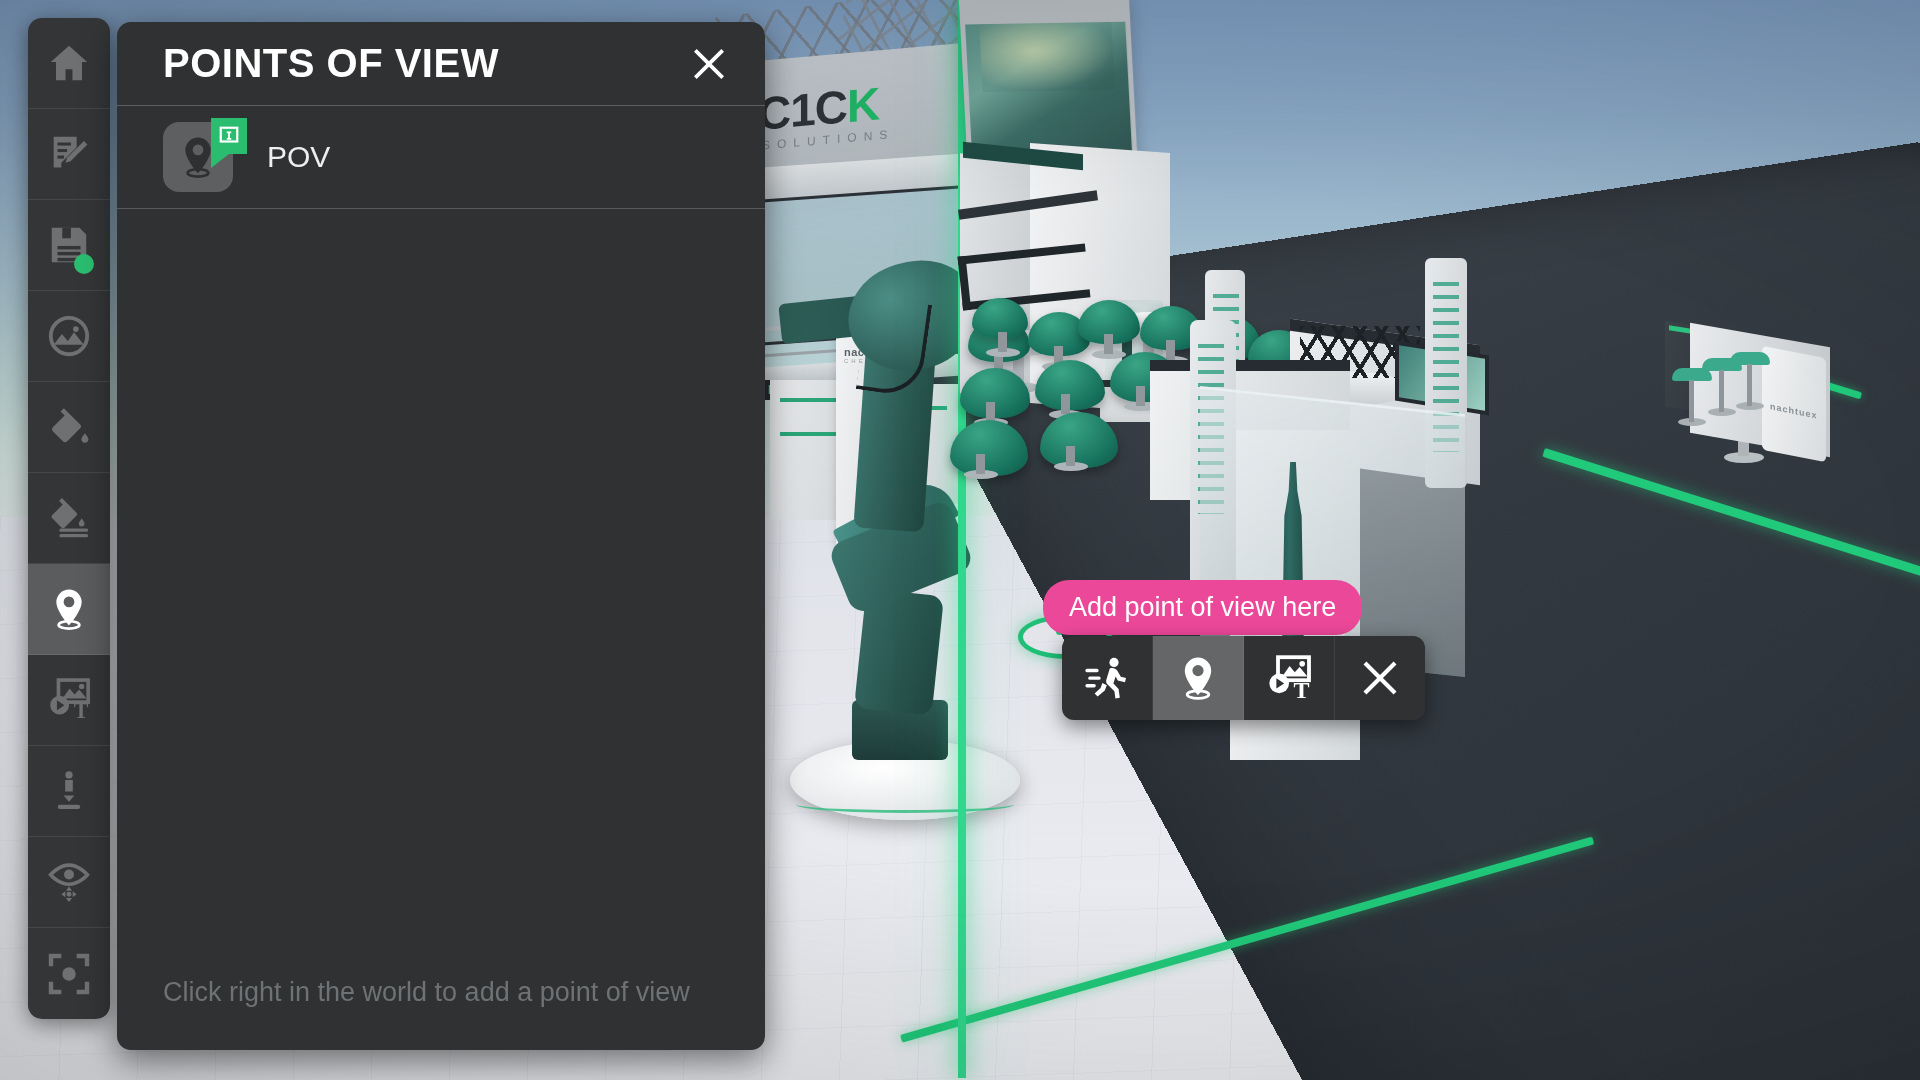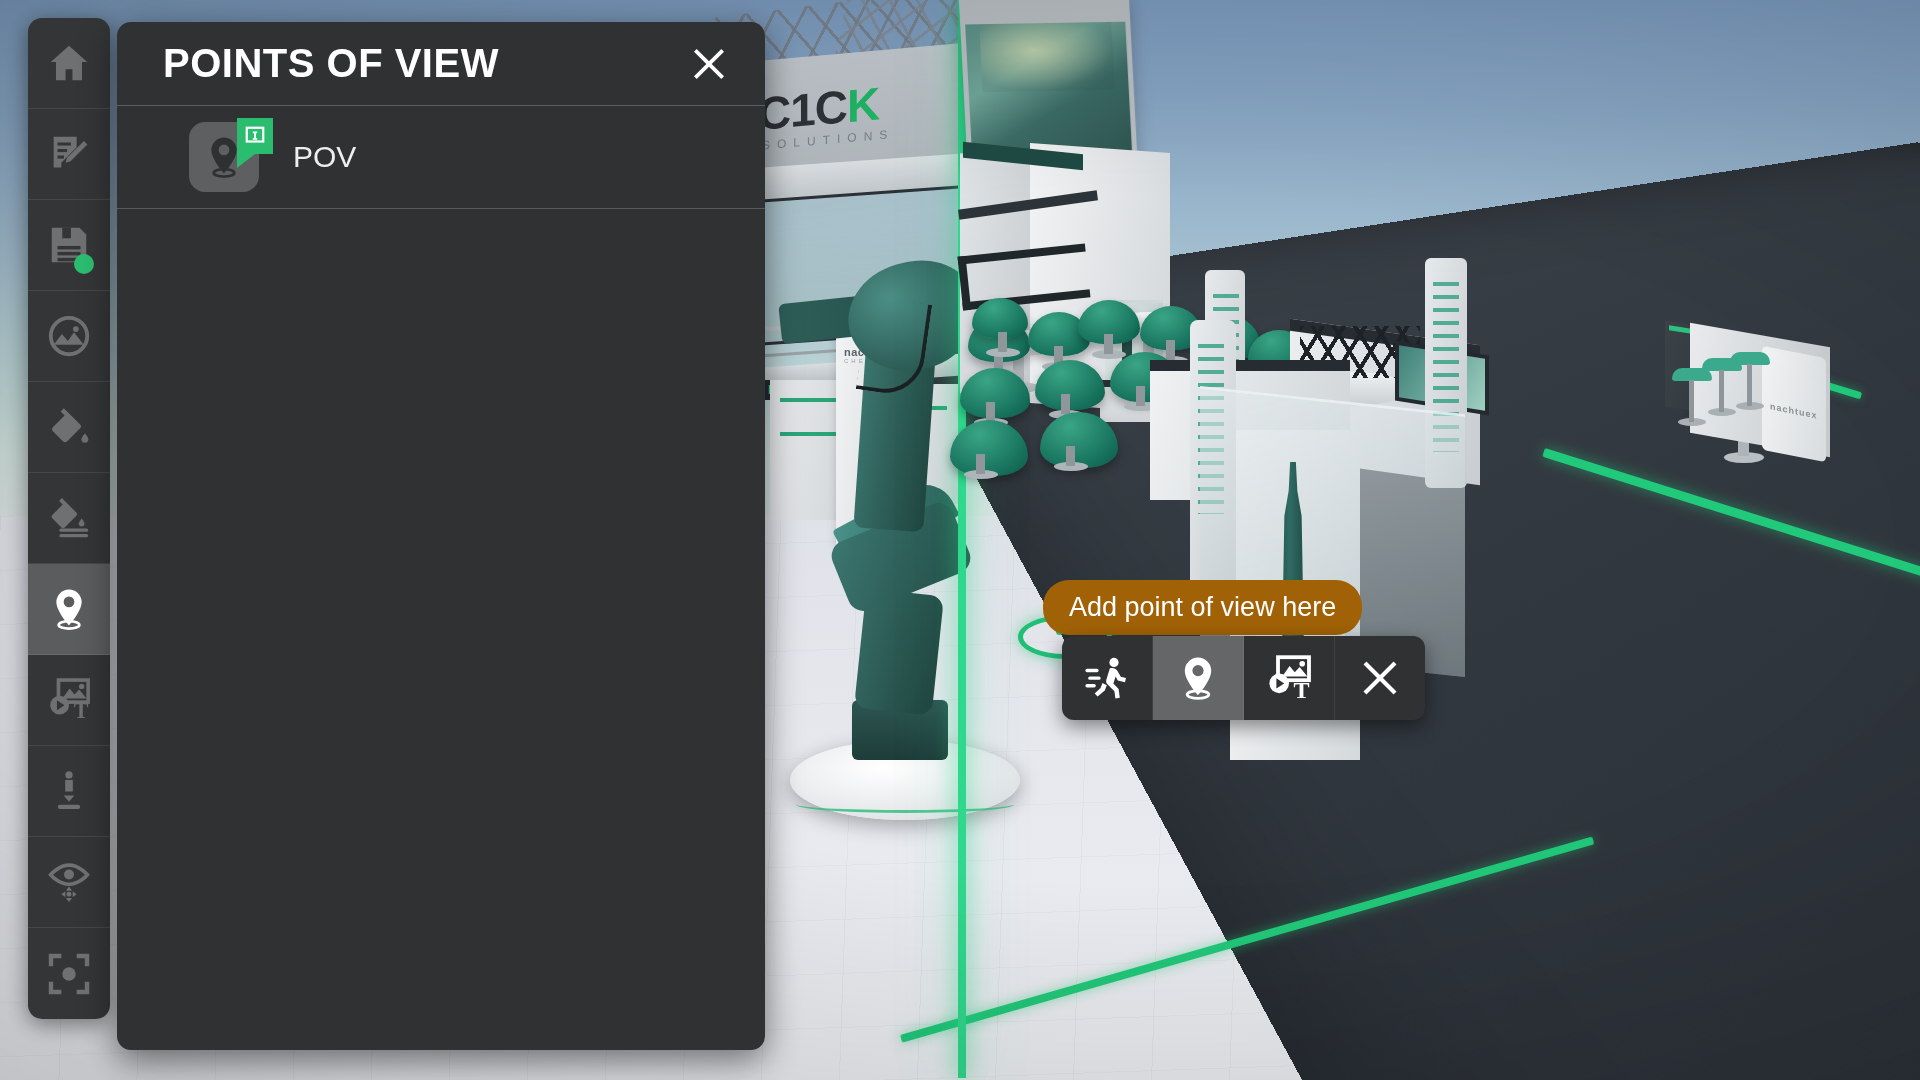--- a/index.html
+++ b/index.html
@@ -174,7 +174,7 @@
   .panel-title{color:#fff;font-size:40px;font-weight:700;letter-spacing:.5px;}
   .close-btn{width:52px;height:52px;display:flex;align-items:center;justify-content:center;cursor:pointer;}
   .panel-list{flex:0 0 auto;}
-  .pov-row{height:103px;display:flex;align-items:center;padding-left:72px;box-sizing:border-box;
+  .pov-row{height:103px;display:flex;align-items:center;padding-left:46px;box-sizing:border-box;
       border-bottom:1px solid rgba(255,255,255,.2);cursor:pointer;}
   .pov-thumb{position:relative;width:70px;height:70px;border-radius:16px;background:#5d5f60;flex:0 0 auto;
       display:flex;align-items:center;justify-content:center;}

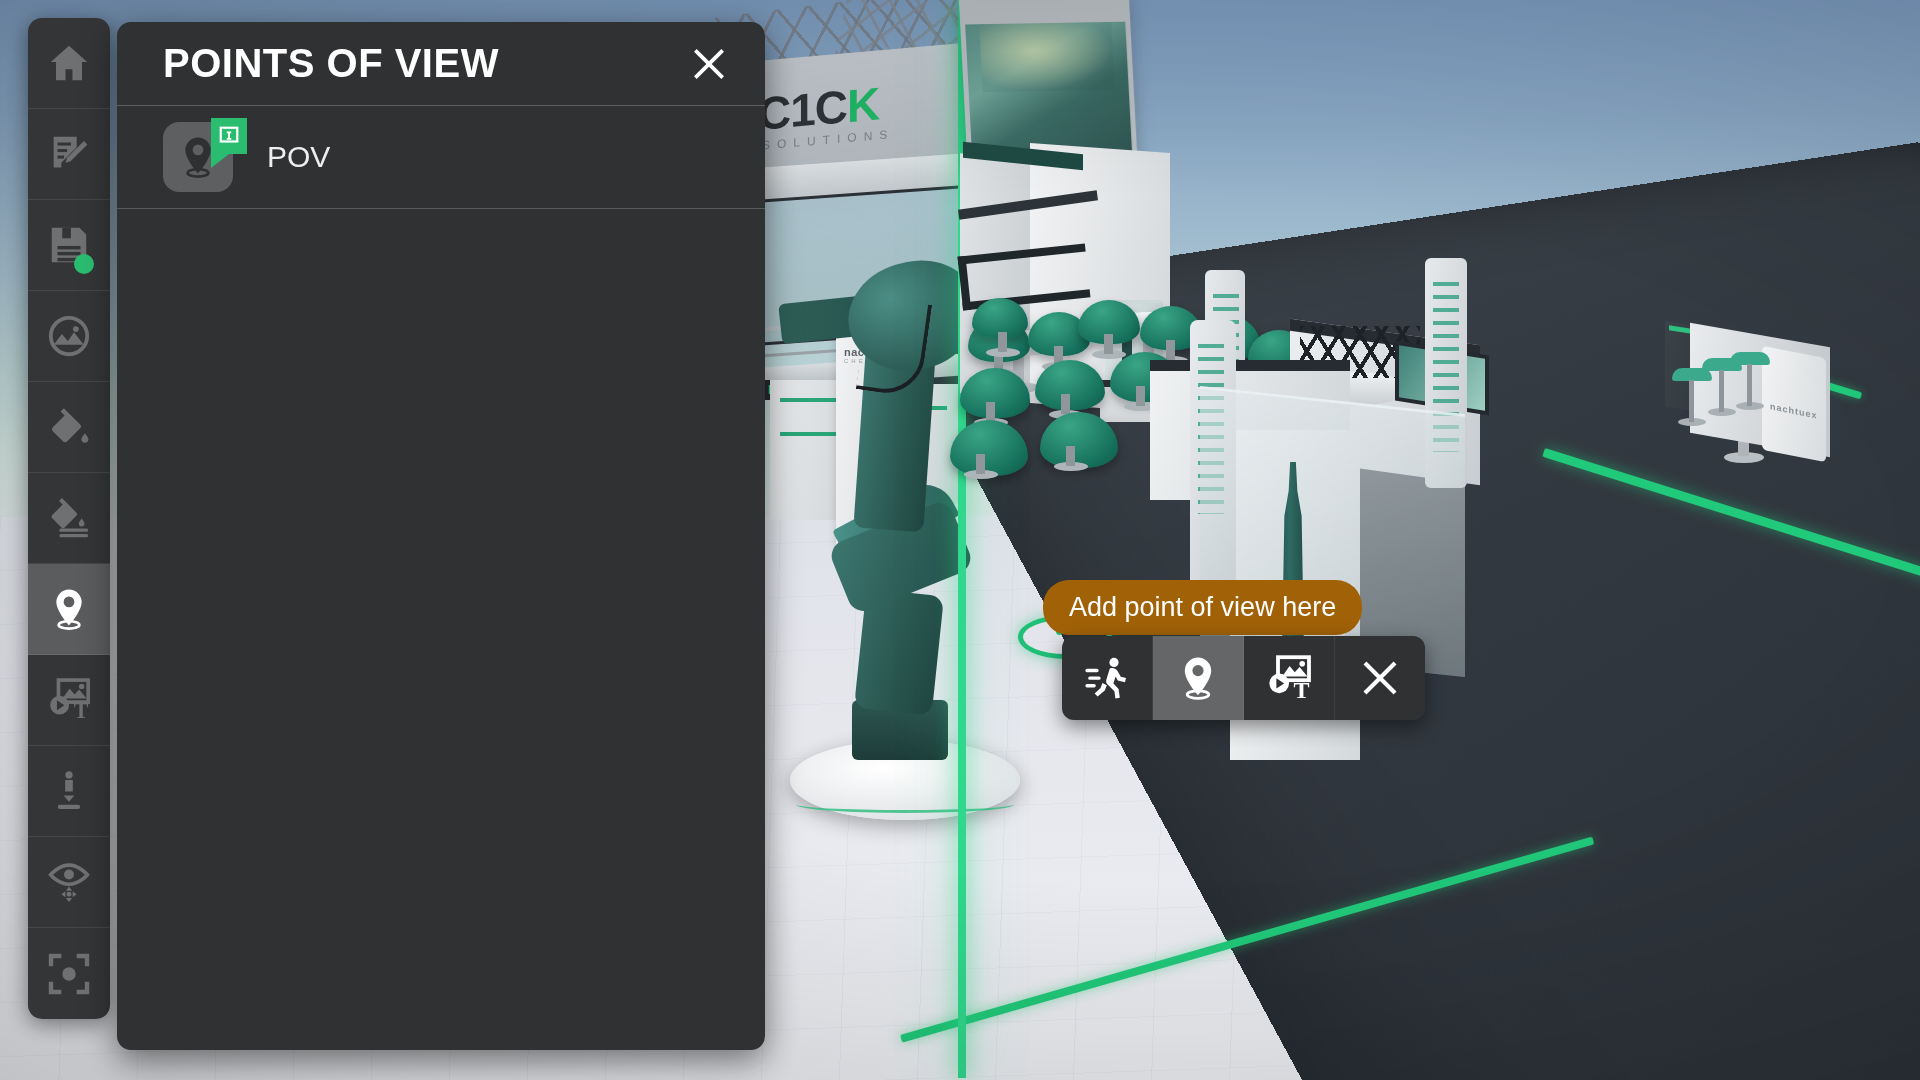--- a/index.html
+++ b/index.html
@@ -186,7 +186,7 @@
   .panel-foot{margin-top:auto;padding:0 0 42px 46px;color:#6f7274;font-size:27px;}
 
   
-  .tooltip{position:absolute;left:1043px;top:580px;background:#a16207;color:#fff;border-radius:26px;
+  .tooltip{position:absolute;left:1043px;top:580px;background:#ec4899;color:#fff;border-radius:26px;
       padding:12px 26px;font-size:27px;white-space:nowrap;}
   .ctx-bar{position:absolute;left:1062px;top:636px;height:84px;background:#2f3132;border-radius:12px;
       display:flex;overflow:hidden;box-shadow:0 7px 20px rgba(0,0,0,.45);}

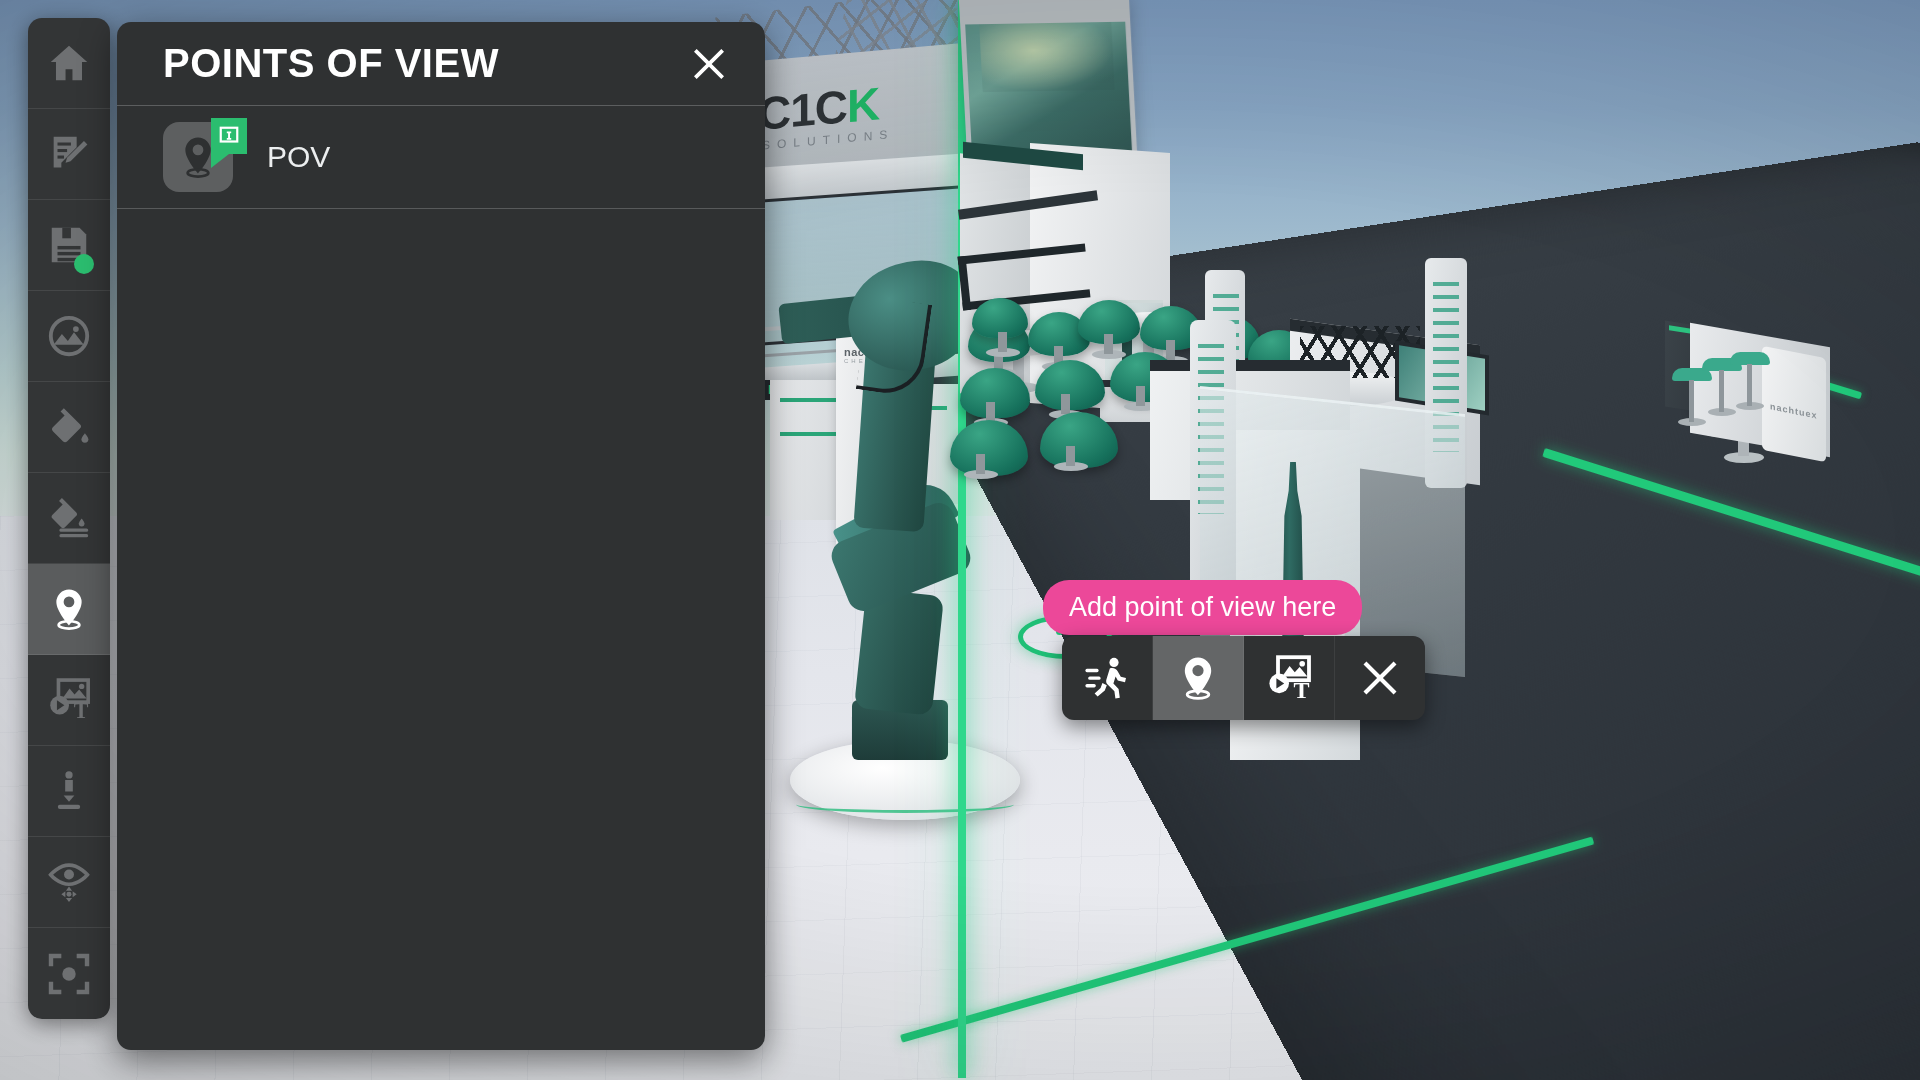--- a/index.html
+++ b/index.html
@@ -451,6 +451,7 @@
       </div>
     </div>
 
+    <div class="panel-foot">Click right in the world to add a point of view</div>
   </div>
 
   <div class="tooltip">Add point of view here</div>

